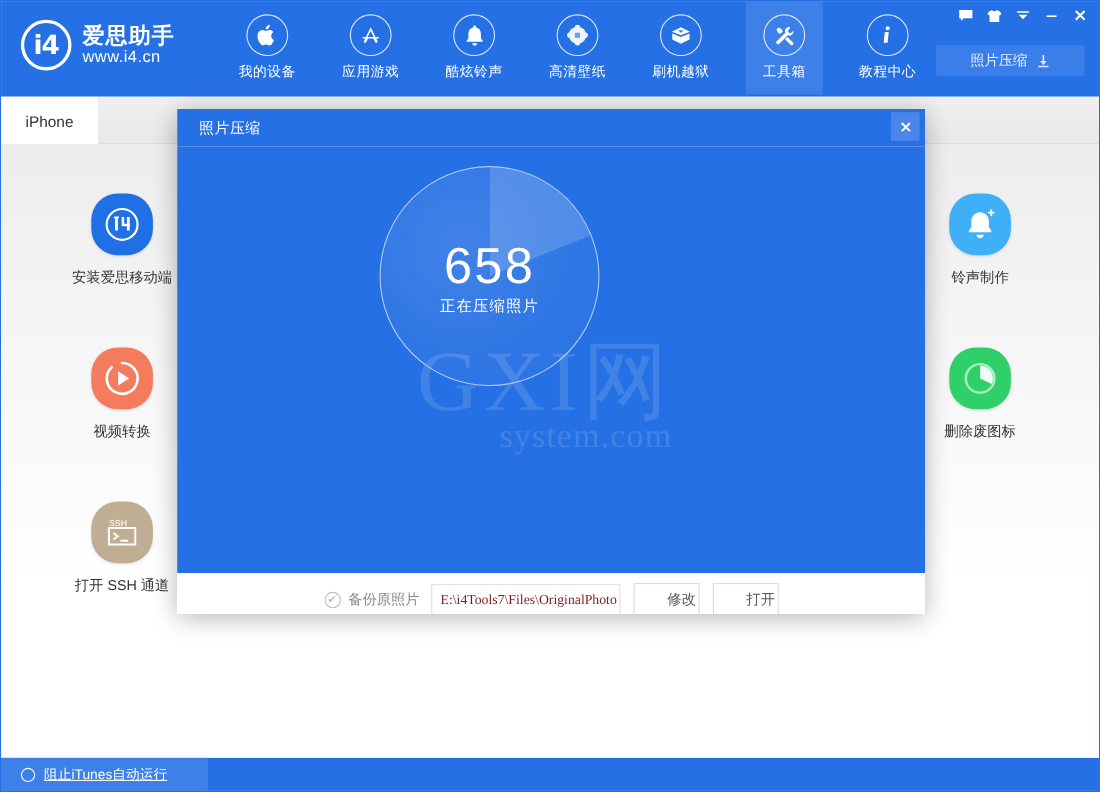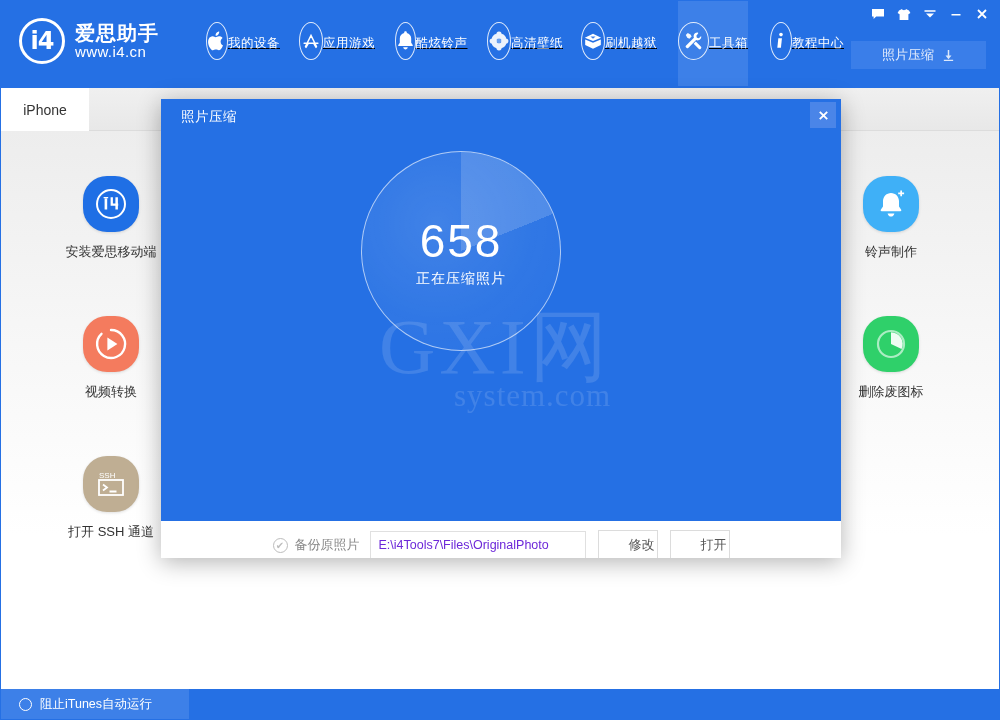--- a/index.html
+++ b/index.html
@@ -48,10 +48,9 @@
   .nav-item {
     width: 70px; height: 85px;
     margin: 0 12px;
-    display: flex; 
+    display: flex; flex-direction: column;
     align-items: center; justify-content: center;
     cursor: pointer;
-    text-decoration: underline;
   }
   .nav-item.active { background: #3d80e8; }
   .nav-ico {

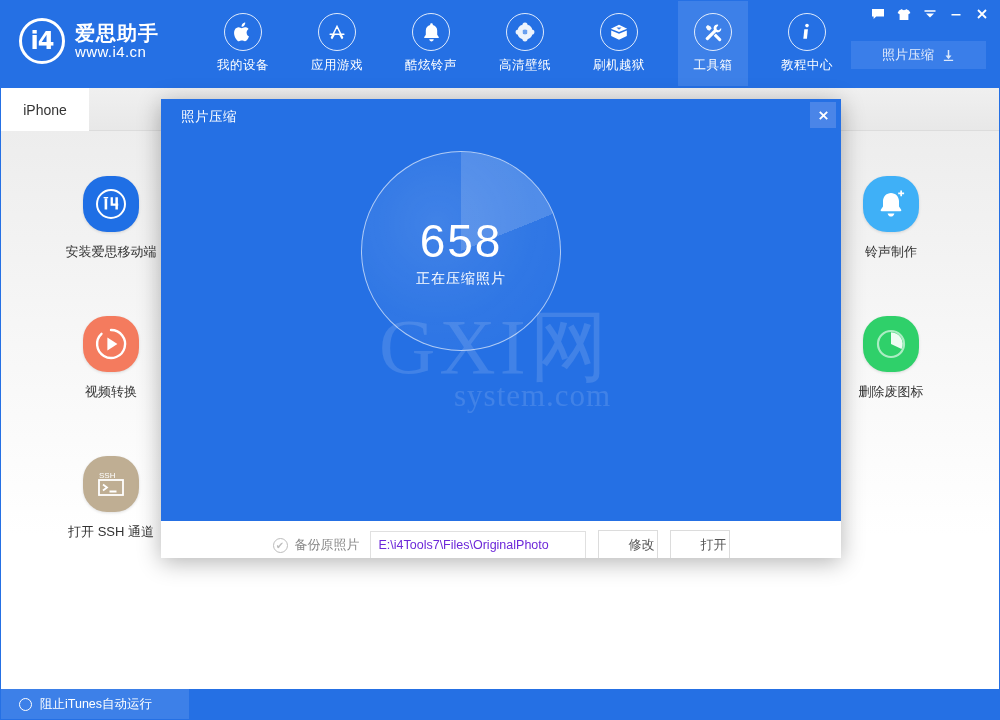--- a/index.html
+++ b/index.html
@@ -173,7 +173,7 @@
 
   .ring {
     position: absolute;
-    left: 200px; top: 18px;
+    left: 184px; top: 18px;
     width: 200px; height: 200px;
     border-radius: 50%;
     border: 1px solid rgba(255,255,255,0.62);

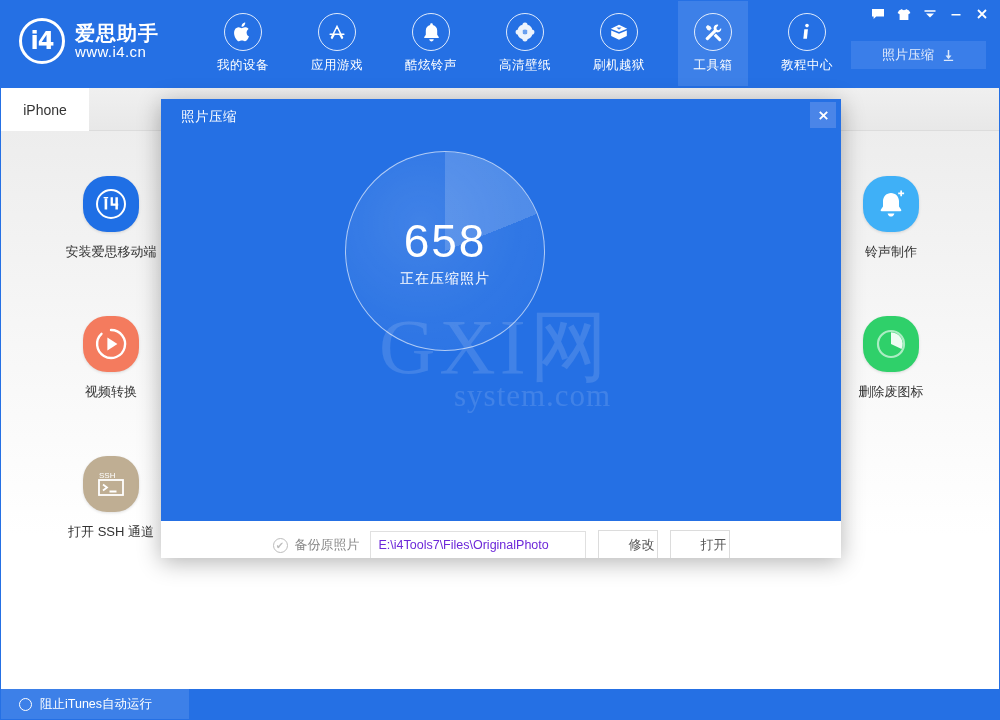--- a/index.html
+++ b/index.html
@@ -224,10 +224,10 @@
   }
   .chk-label { font-size: 13px; color: #888; }
   .path-input {
-    width: 216px; height: 28px;
+    width: 172px; height: 28px;
     border: 1px solid #e0e0e0; background: #fff;
-    padding: 0 8px; font-size: 12.5px; color: #6d28d9;
-    font-family: Liberation Sans, sans-serif;
+    padding: 0 8px; font-size: 12.5px; color: #7f1d1d;
+    font-family: Liberation Serif, serif;
     line-height: 26px;
     overflow: hidden; white-space: nowrap;
   }

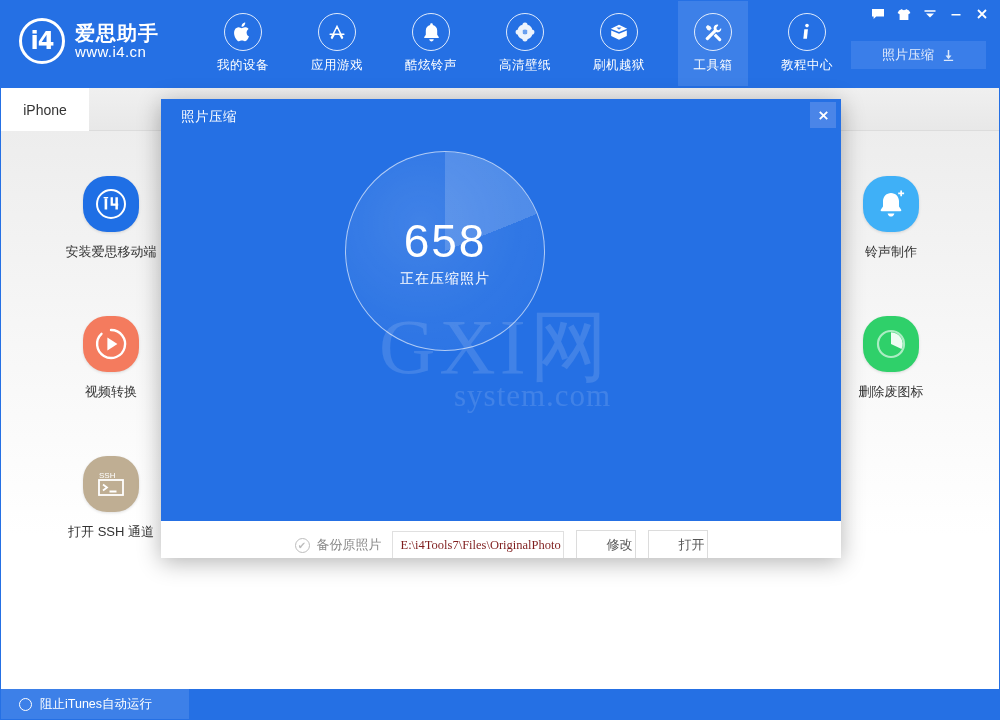--- a/index.html
+++ b/index.html
@@ -260,6 +260,7 @@
   }
   .footer-left span {
     font-size: 12.5px; color: #ffffff;
+    text-decoration: underline;
   }
   .footer-right {
     position: absolute; right: 16px; top: 0;

